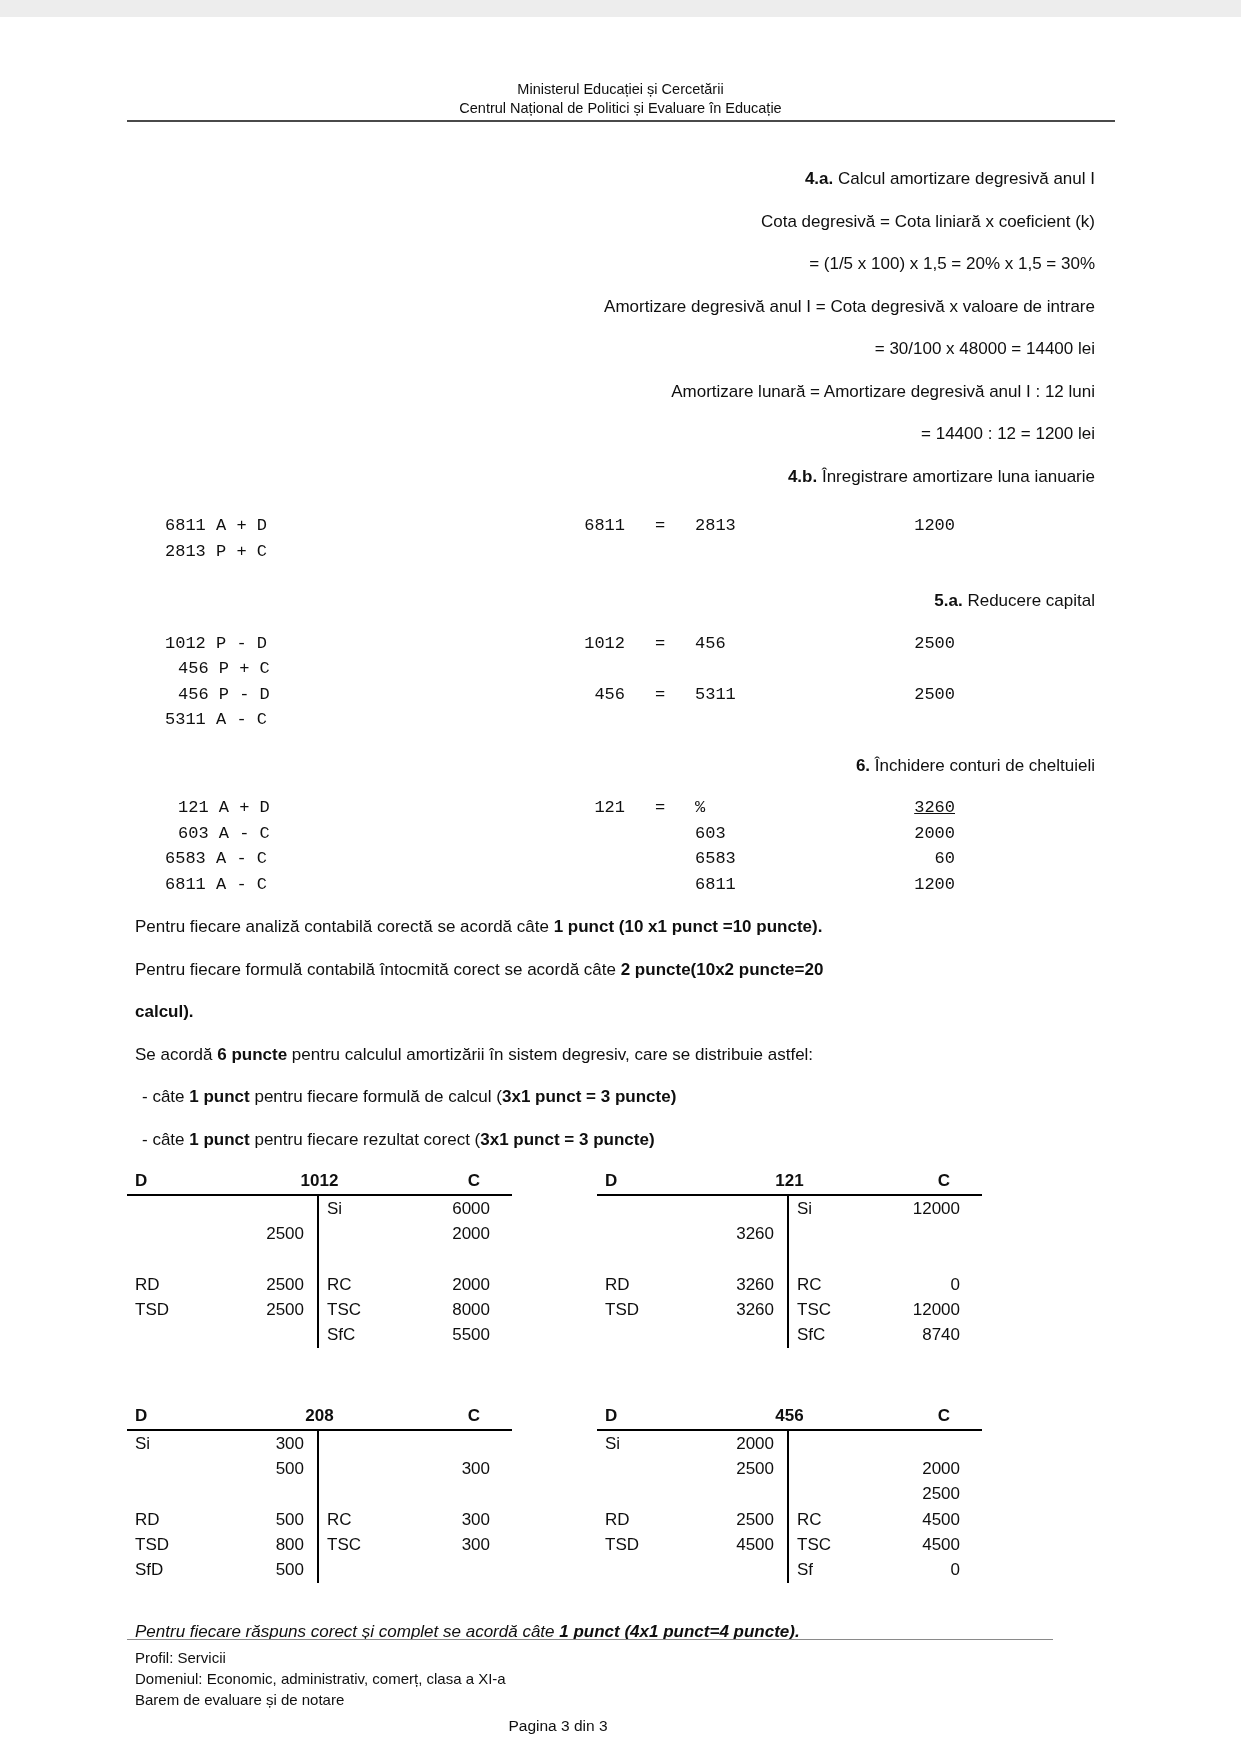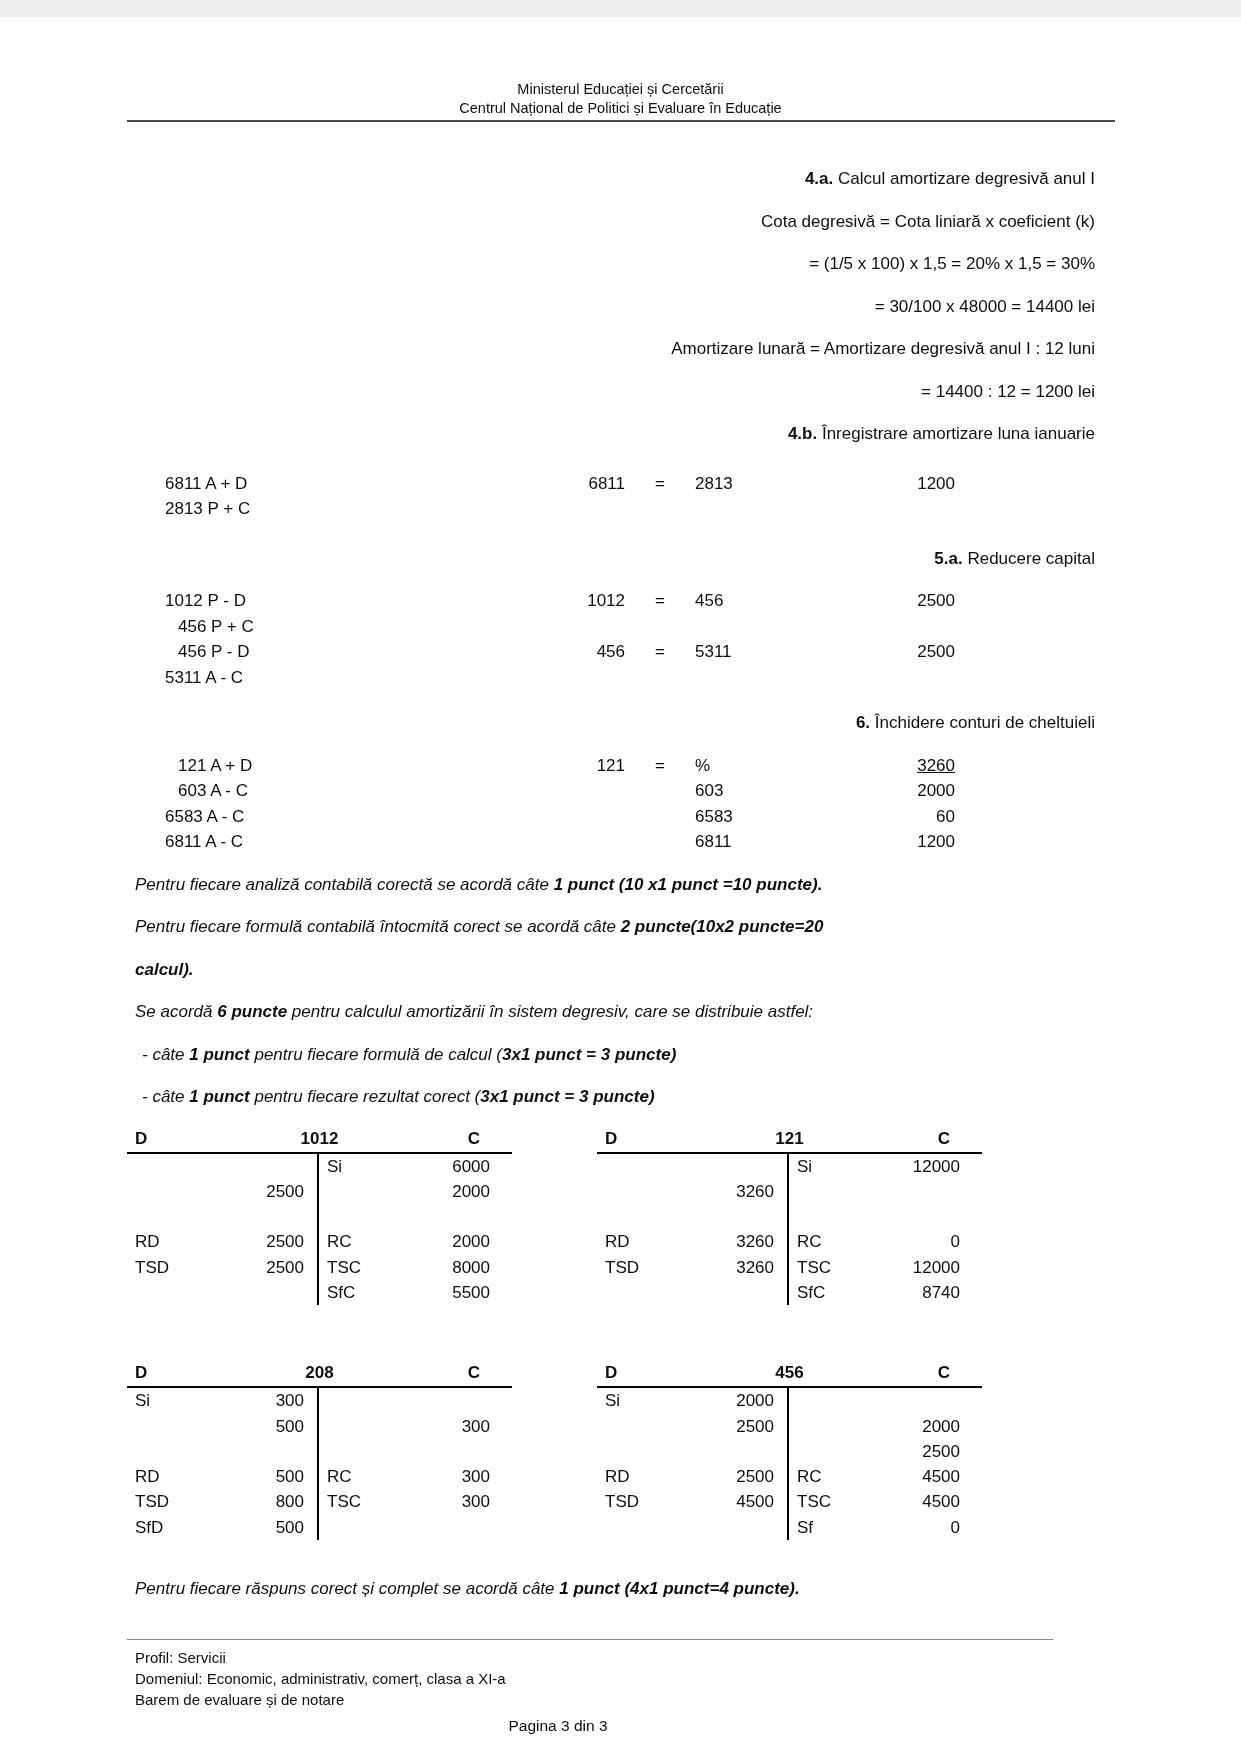--- a/index.html
+++ b/index.html
@@ -63,6 +63,7 @@
     <p class="line"><b>4.a.</b><span> Calcul amortizare degresivă anul I</span></p>
     <p class="line ind37">Cota degresivă = Cota liniară x coeficient (k)</p>
     <p class="line ind175">= (1/5 x 100) x 1,5 = 20% x 1,5 = 30%</p>
+    <p class="line ind37">Amortizare degresivă anul I = Cota degresivă x valoare de intrare</p>
     <p class="line ind293">= 30/100 x 48000 = 14400 lei</p>
     <p class="line ind37">Amortizare lunară = Amortizare degresivă anul I : 12 luni</p>
     <p class="line ind210">= 14400 : 12 = 1200 lei</p>

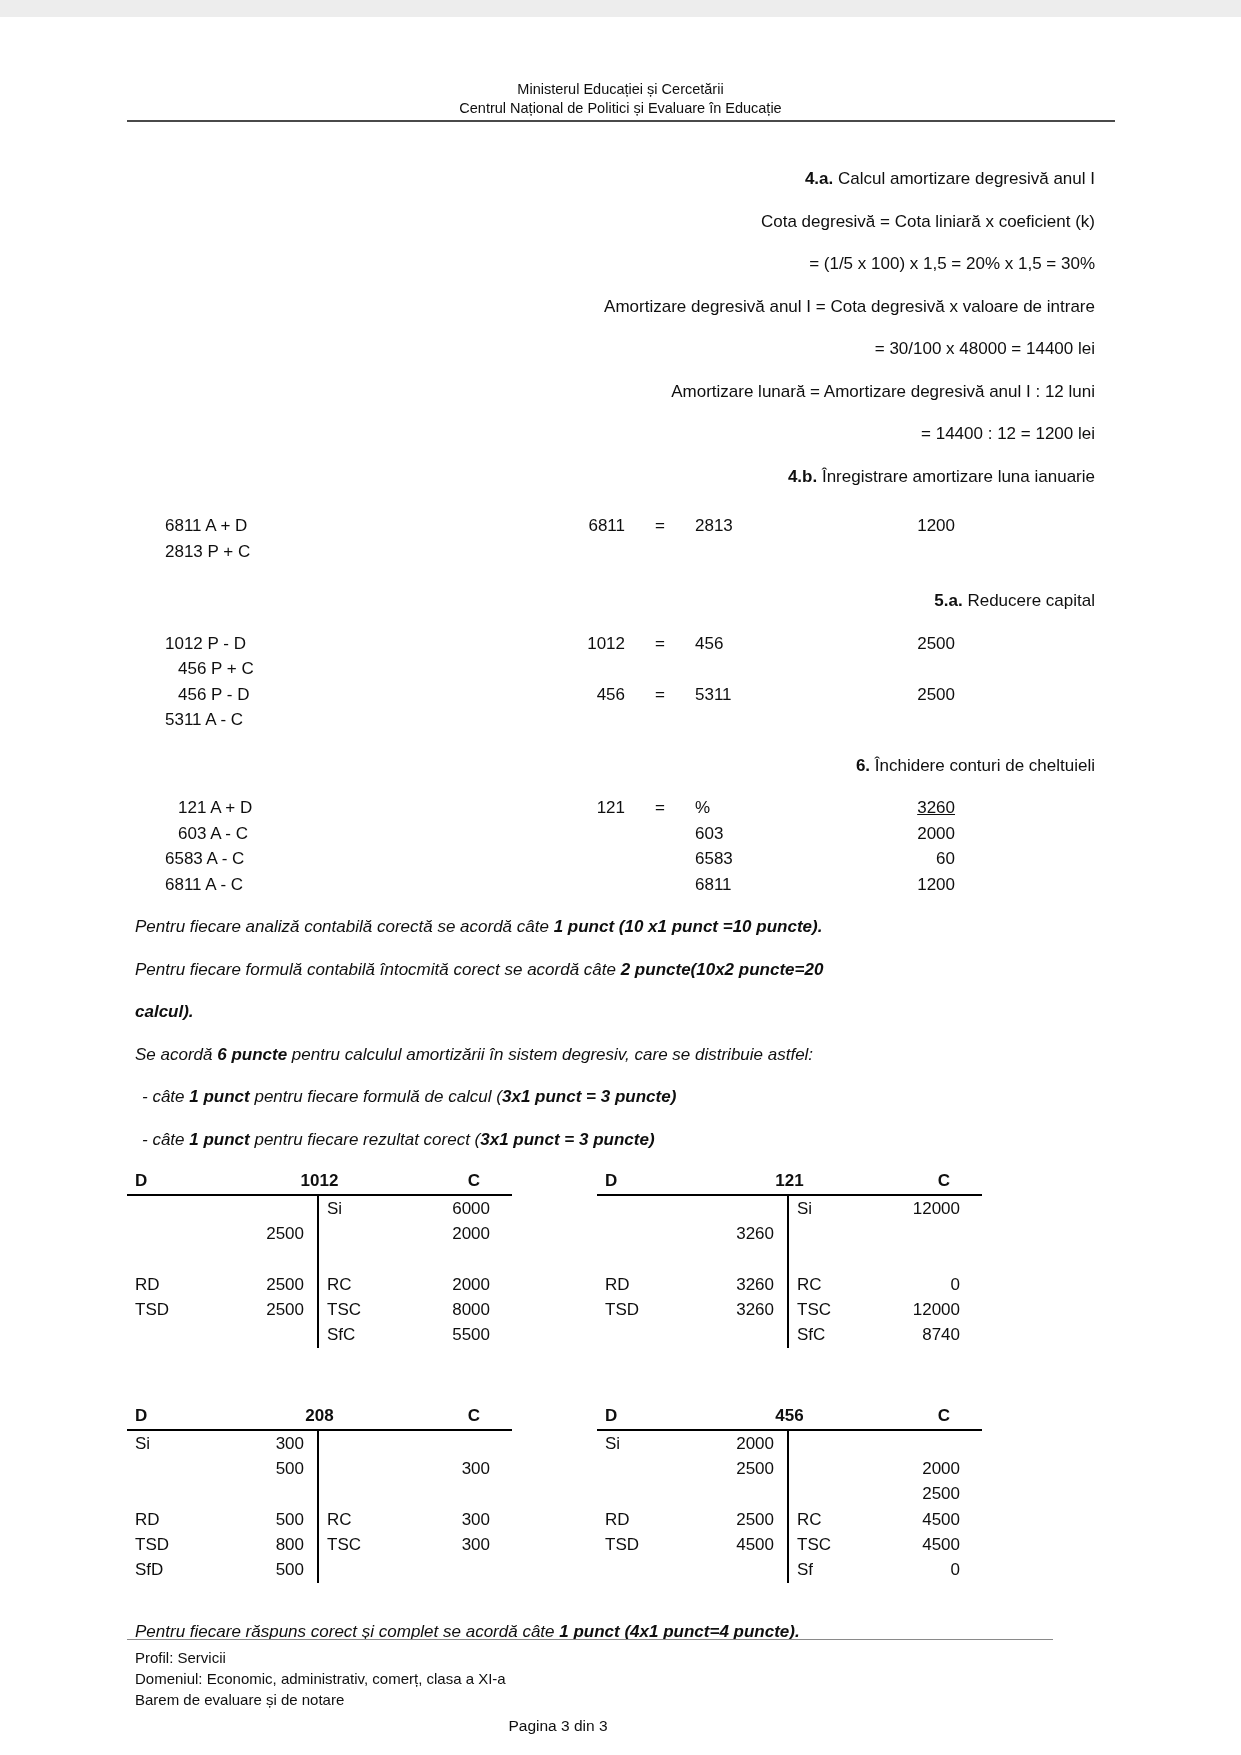--- a/index.html
+++ b/index.html
@@ -16,7 +16,7 @@
   .ind210{padding-left:210px;}
   .mt24{margin-top:24px;}
   .mt20{margin-top:20px;}
-  .jrow{display:grid;grid-template-columns:445px 45px 70px 190px 70px;white-space:nowrap;}
+  .jrow{display:grid;grid-template-columns:445px 45px 70px 190px 70px;white-space:nowrap;font-family:Liberation Mono, monospace;}
   .jrow .ja{padding-left:30px;}
   .jrow .ja2{padding-left:43px;}
   .jrow .jd{text-align:right;}

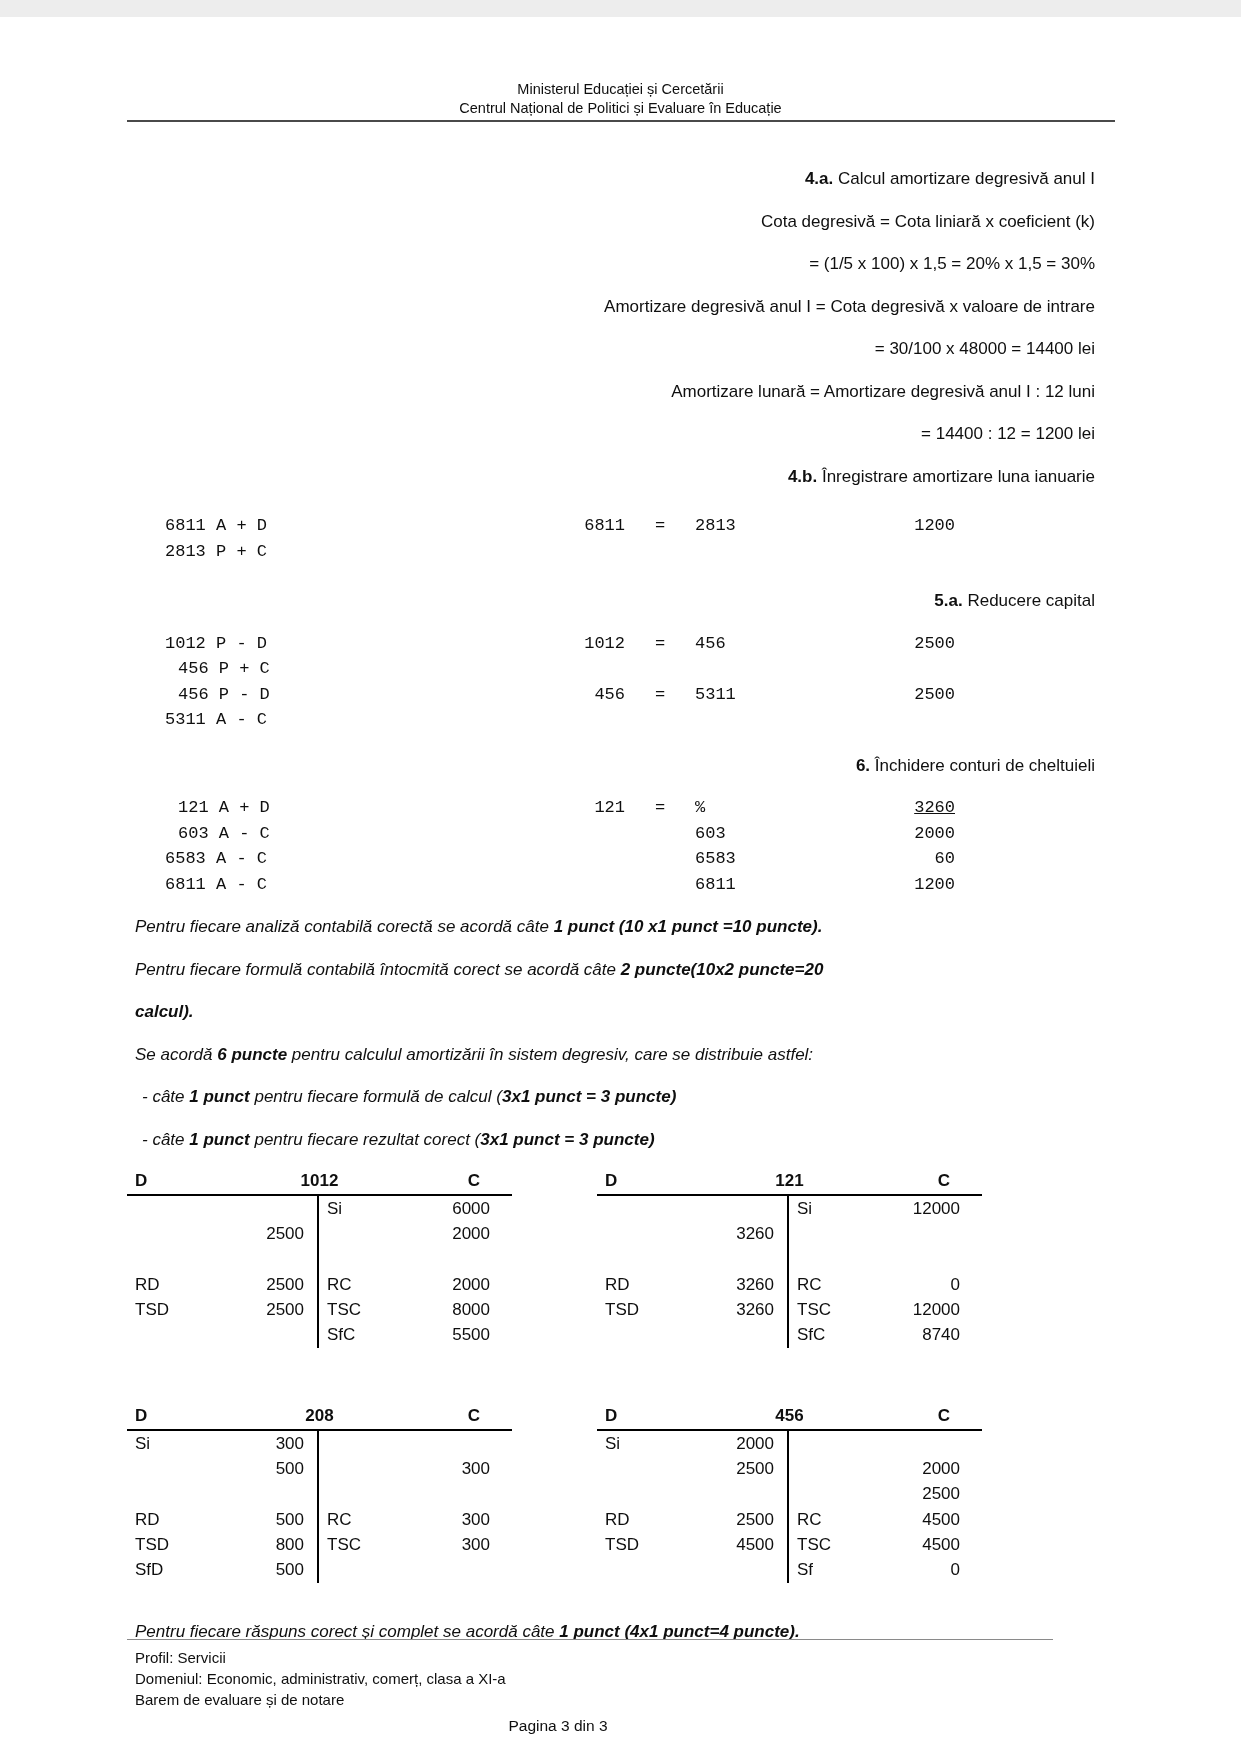--- a/index.html
+++ b/index.html
@@ -24,7 +24,7 @@
   .jrow .jc{text-align:left;}
   .jrow .jv{text-align:right;}
   .u{text-decoration:underline;}
-  .note{font-style:italic;white-space:nowrap;}
+  .note{white-space:nowrap;}
   .dash{padding-left:7px;}
   .b-row{display:flex;justify-content:space-between;width:840px;font-weight:bold;white-space:nowrap;}
   .t-wrap{display:flex;column-gap:85px;margin-left:-8px;}

